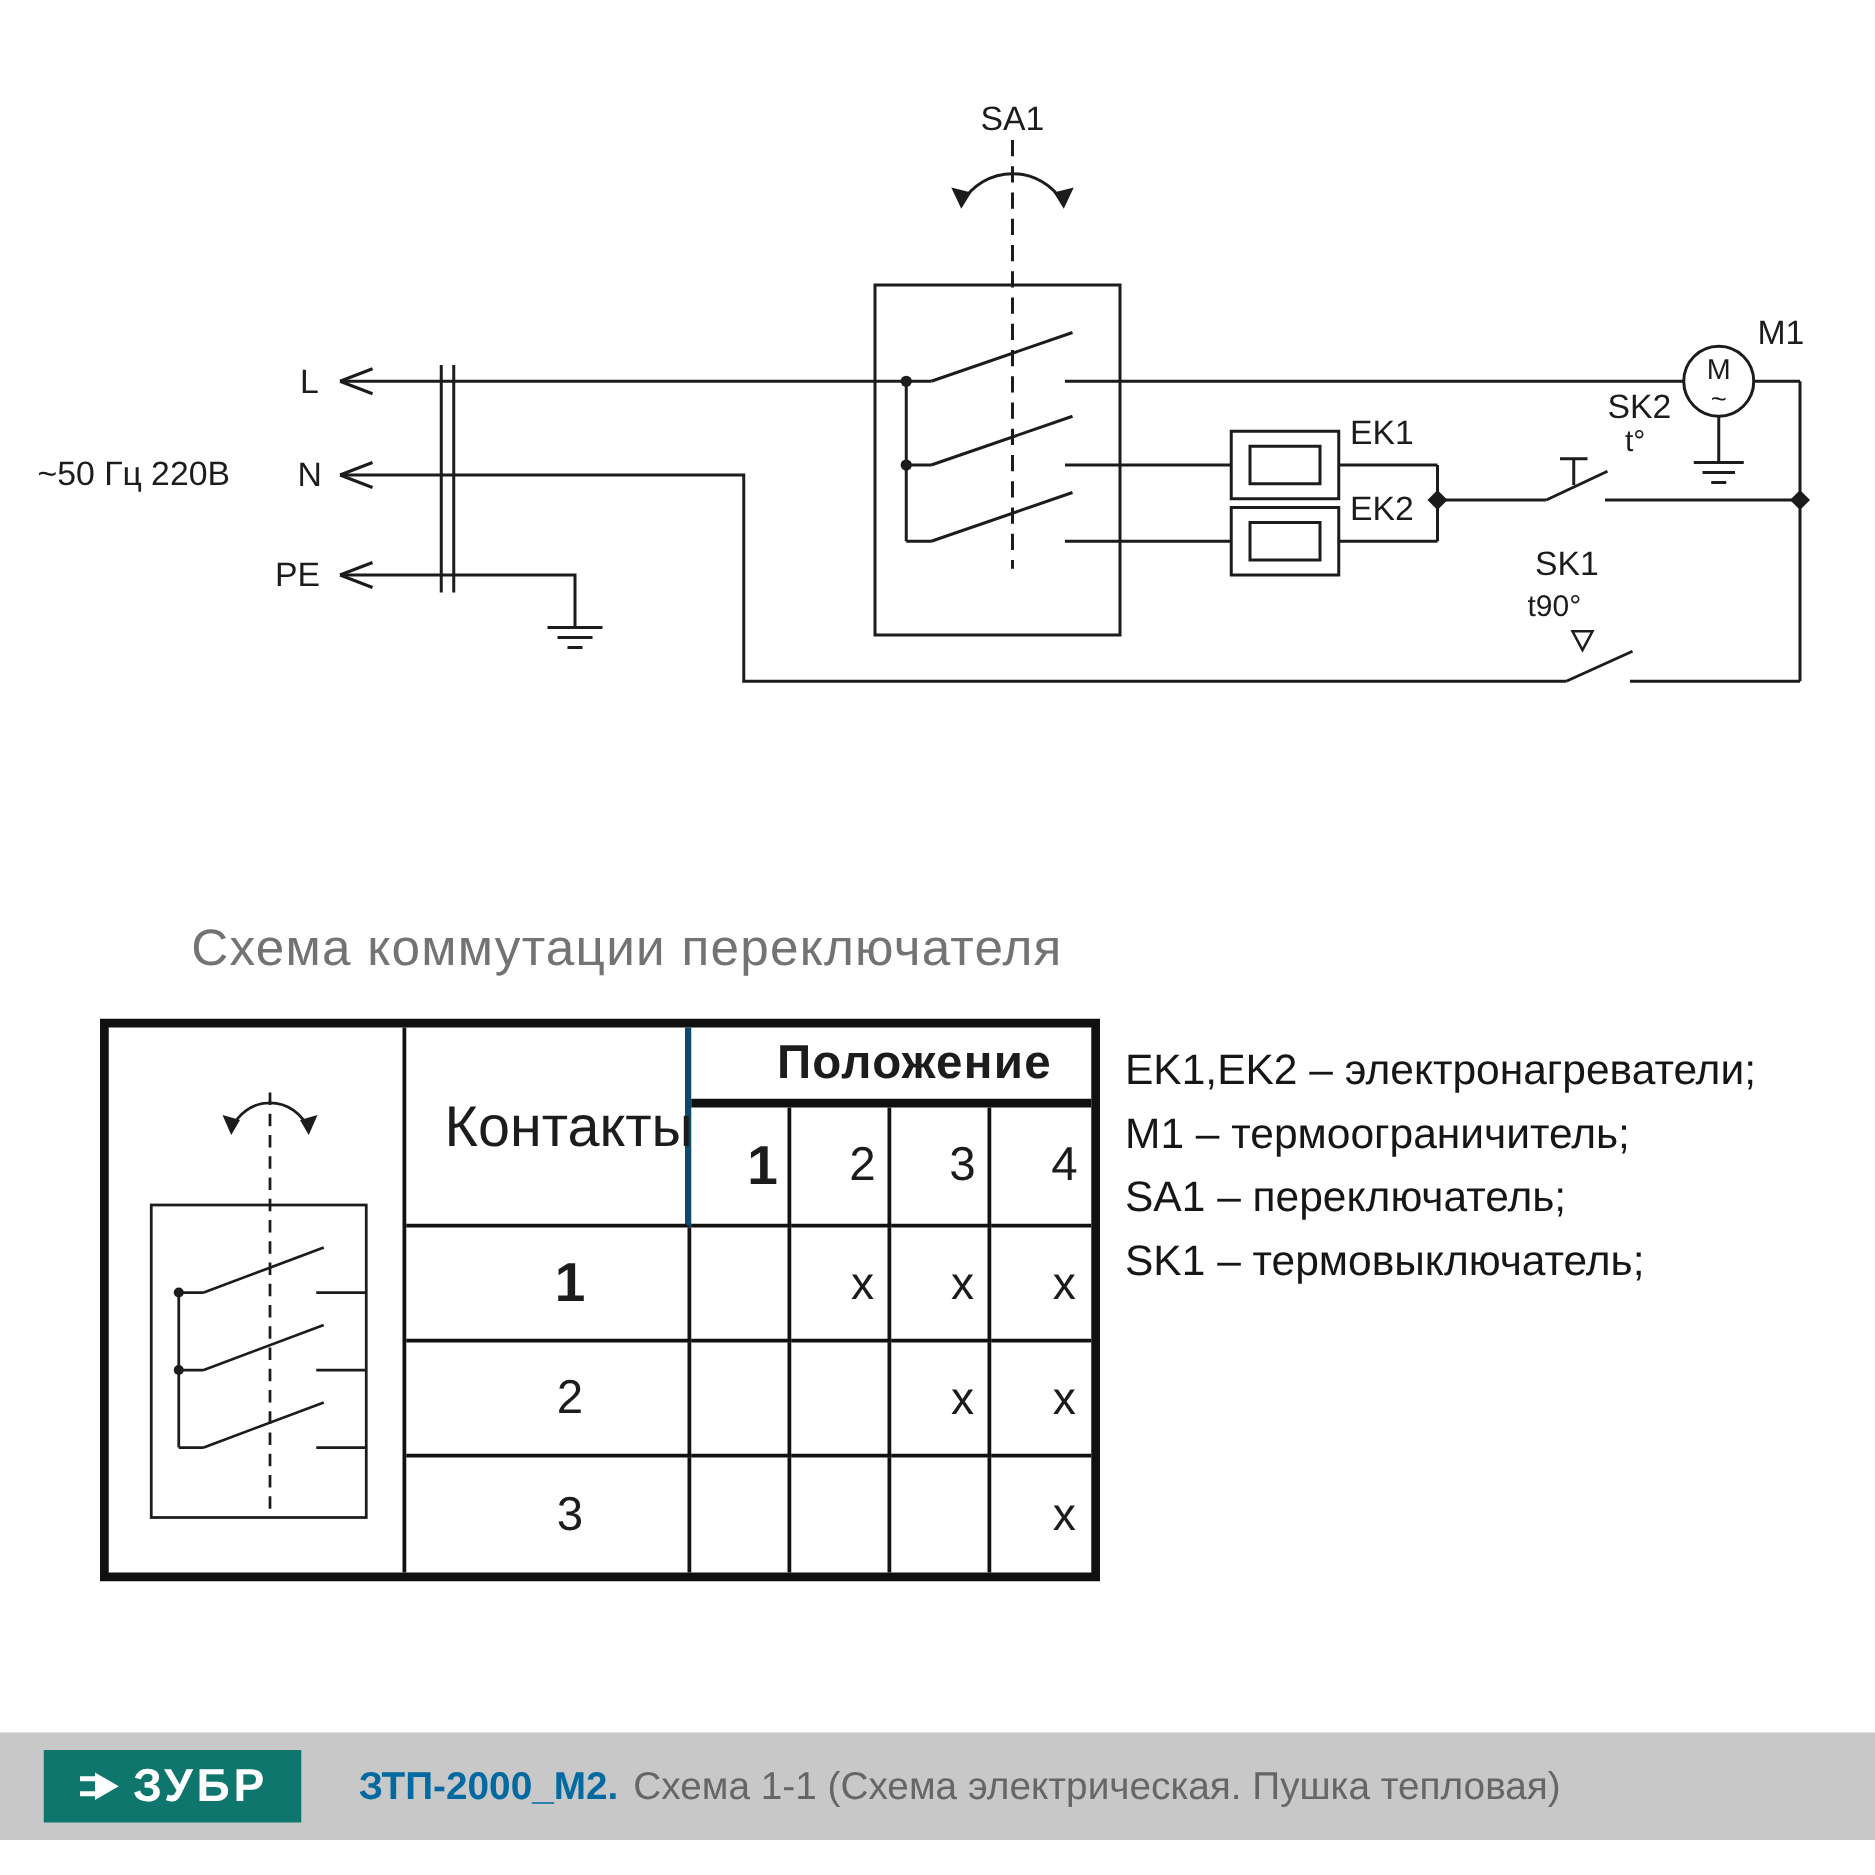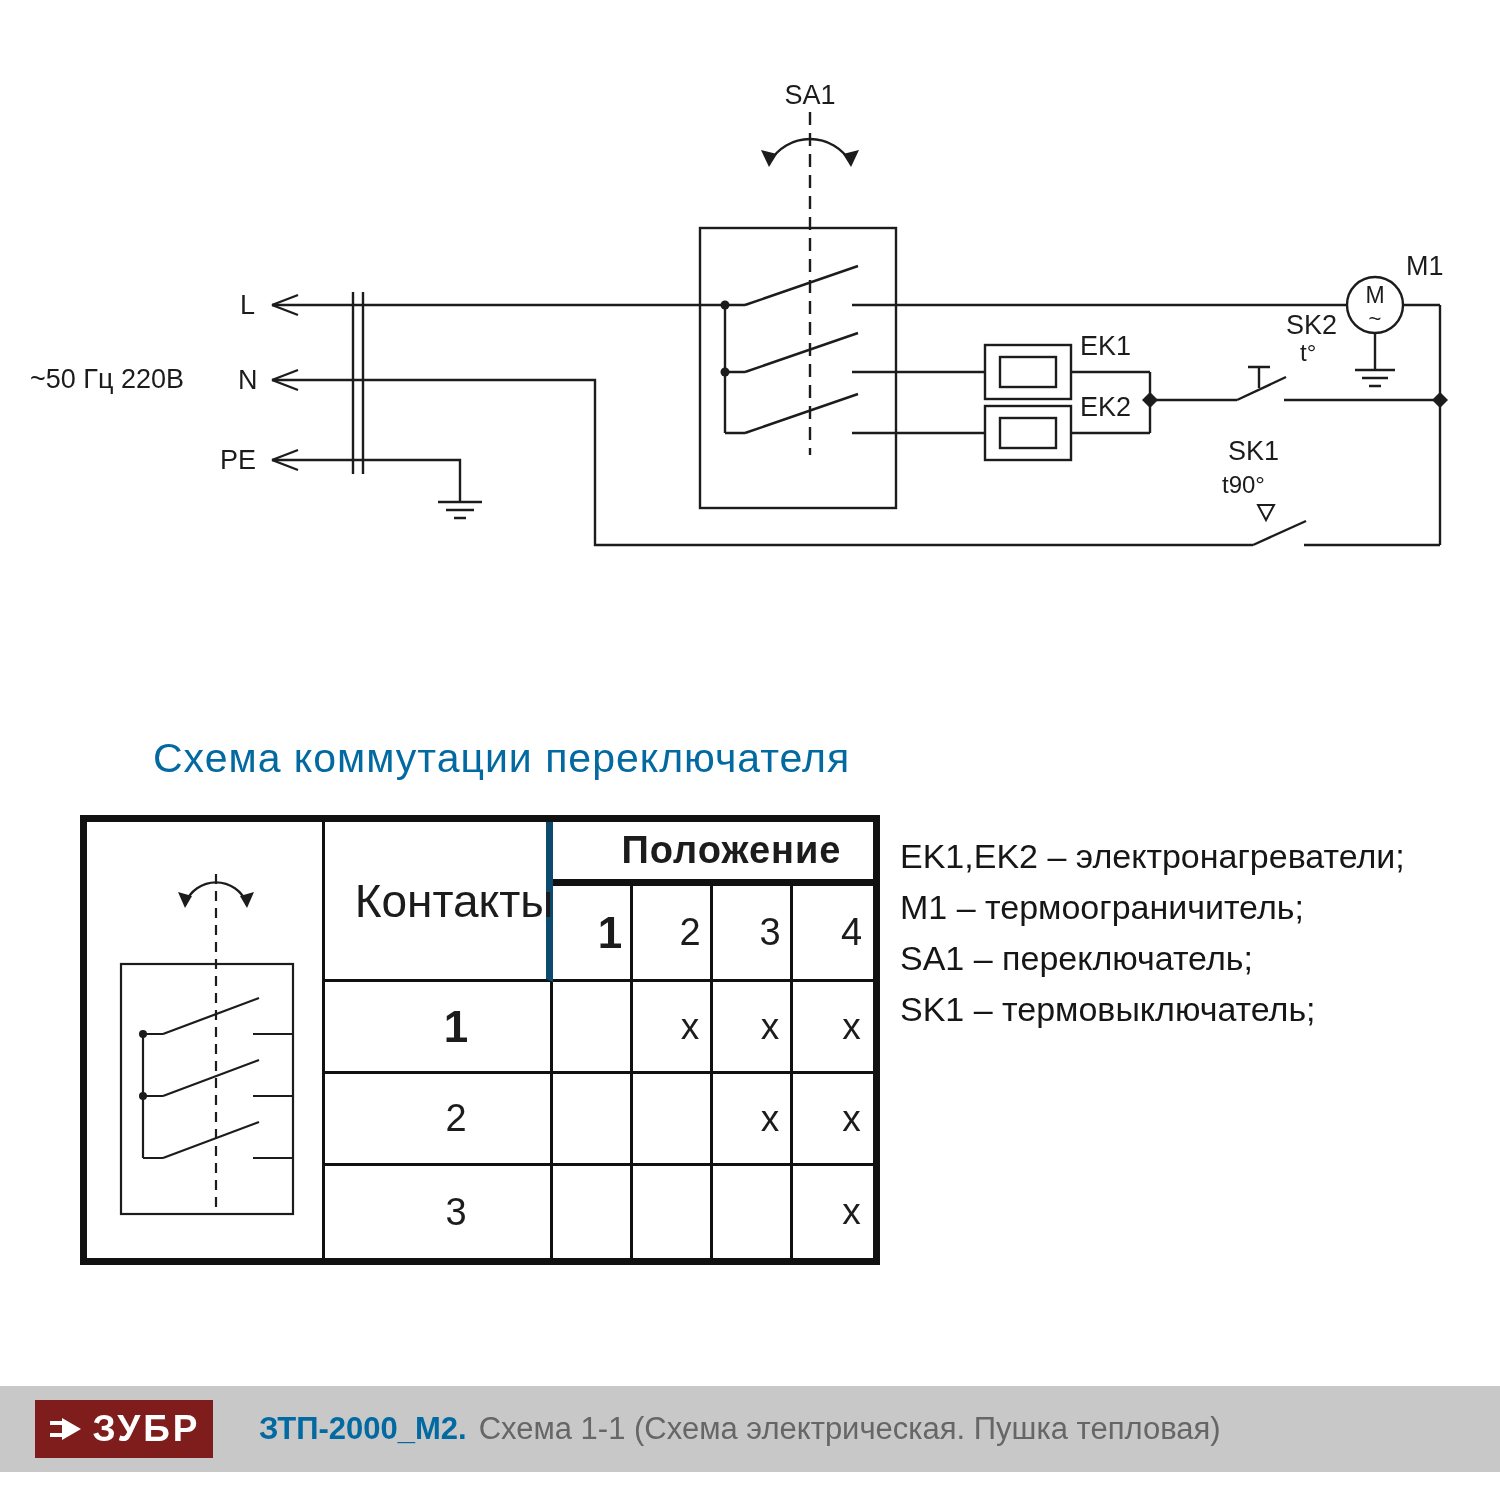--- a/index.html
+++ b/index.html
@@ -11,7 +11,7 @@
 
   .circuit-svg{position:absolute;left:0;top:0;}
 
-  .section-title{position:absolute;left:153px;top:735px;font-size:41px;letter-spacing:1px;color:#0369a1;}
+  .section-title{position:absolute;left:153px;top:735px;font-size:41px;letter-spacing:1px;color:#737373;}
 
   
   .table-box{position:absolute;left:80px;top:815px;width:800px;height:450px;border:7px solid #111;display:flex;background:#fff;}

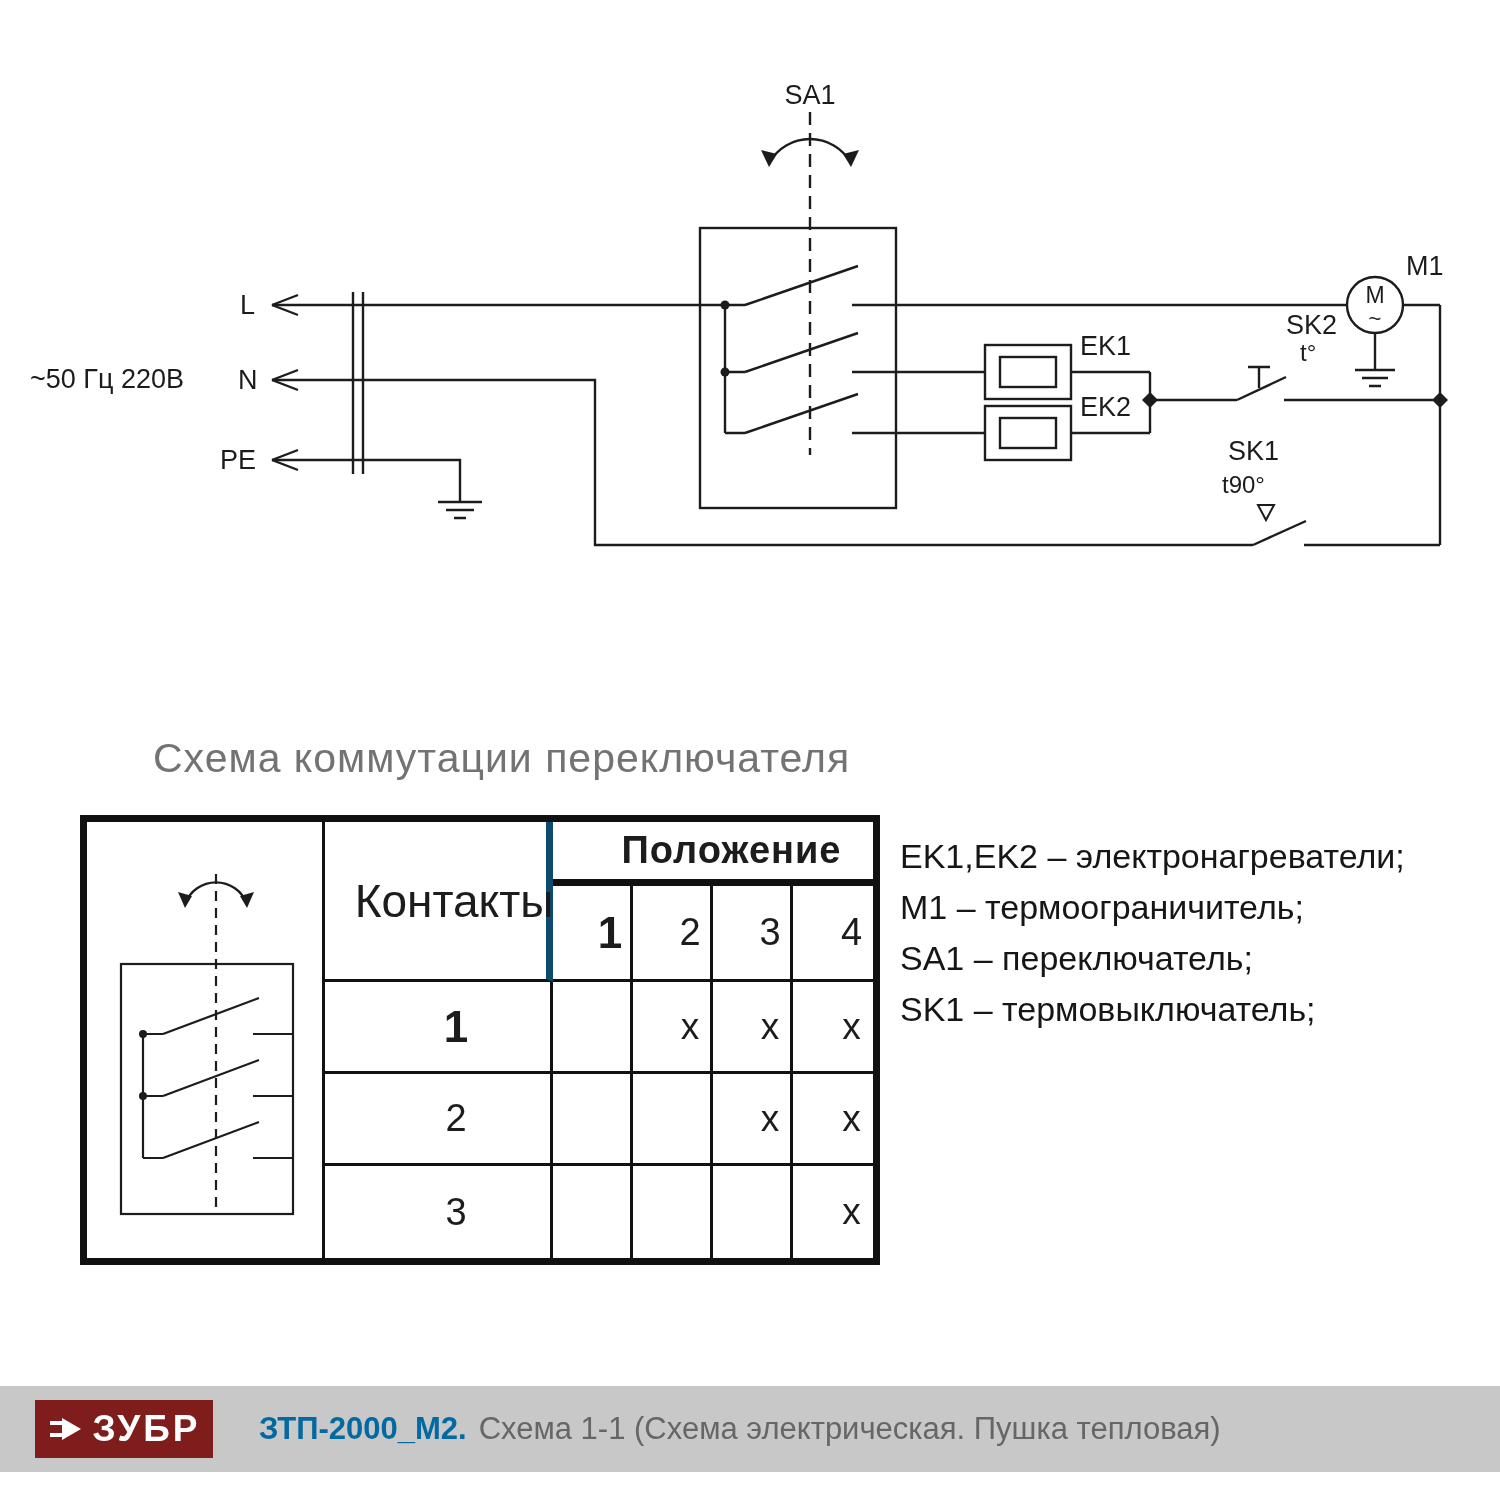--- a/index.html
+++ b/index.html
@@ -18,7 +18,7 @@
   .sym-cell{flex:0 0 238px;width:238px;border-right:3px solid #111;position:relative;}
   .tbl-grid{flex:1;display:grid;grid-template-columns:228px repeat(4,1fr);grid-template-rows:64px 96px 1fr 1fr 1fr;}
   .cell{display:flex;align-items:center;justify-content:center;padding-left:37px;}
-  .contacts-header{grid-row:1/3;grid-column:1;border-right:7px solid #0c4a6e;border-bottom:3px solid #111;font-size:46px;}
+  .contacts-header{grid-row:1/3;grid-column:1;border-right:5px solid #0c4a6e;border-bottom:3px solid #111;font-size:46px;}
   .pos-header{grid-column:2/6;grid-row:1;border-bottom:7px solid #111;font-size:38px;font-weight:bold;letter-spacing:1px;}
   .pos-num{border-right:3px solid #111;border-bottom:3px solid #111;font-size:38px;}
   .pos-num.first{font-weight:bold;font-size:44px;}

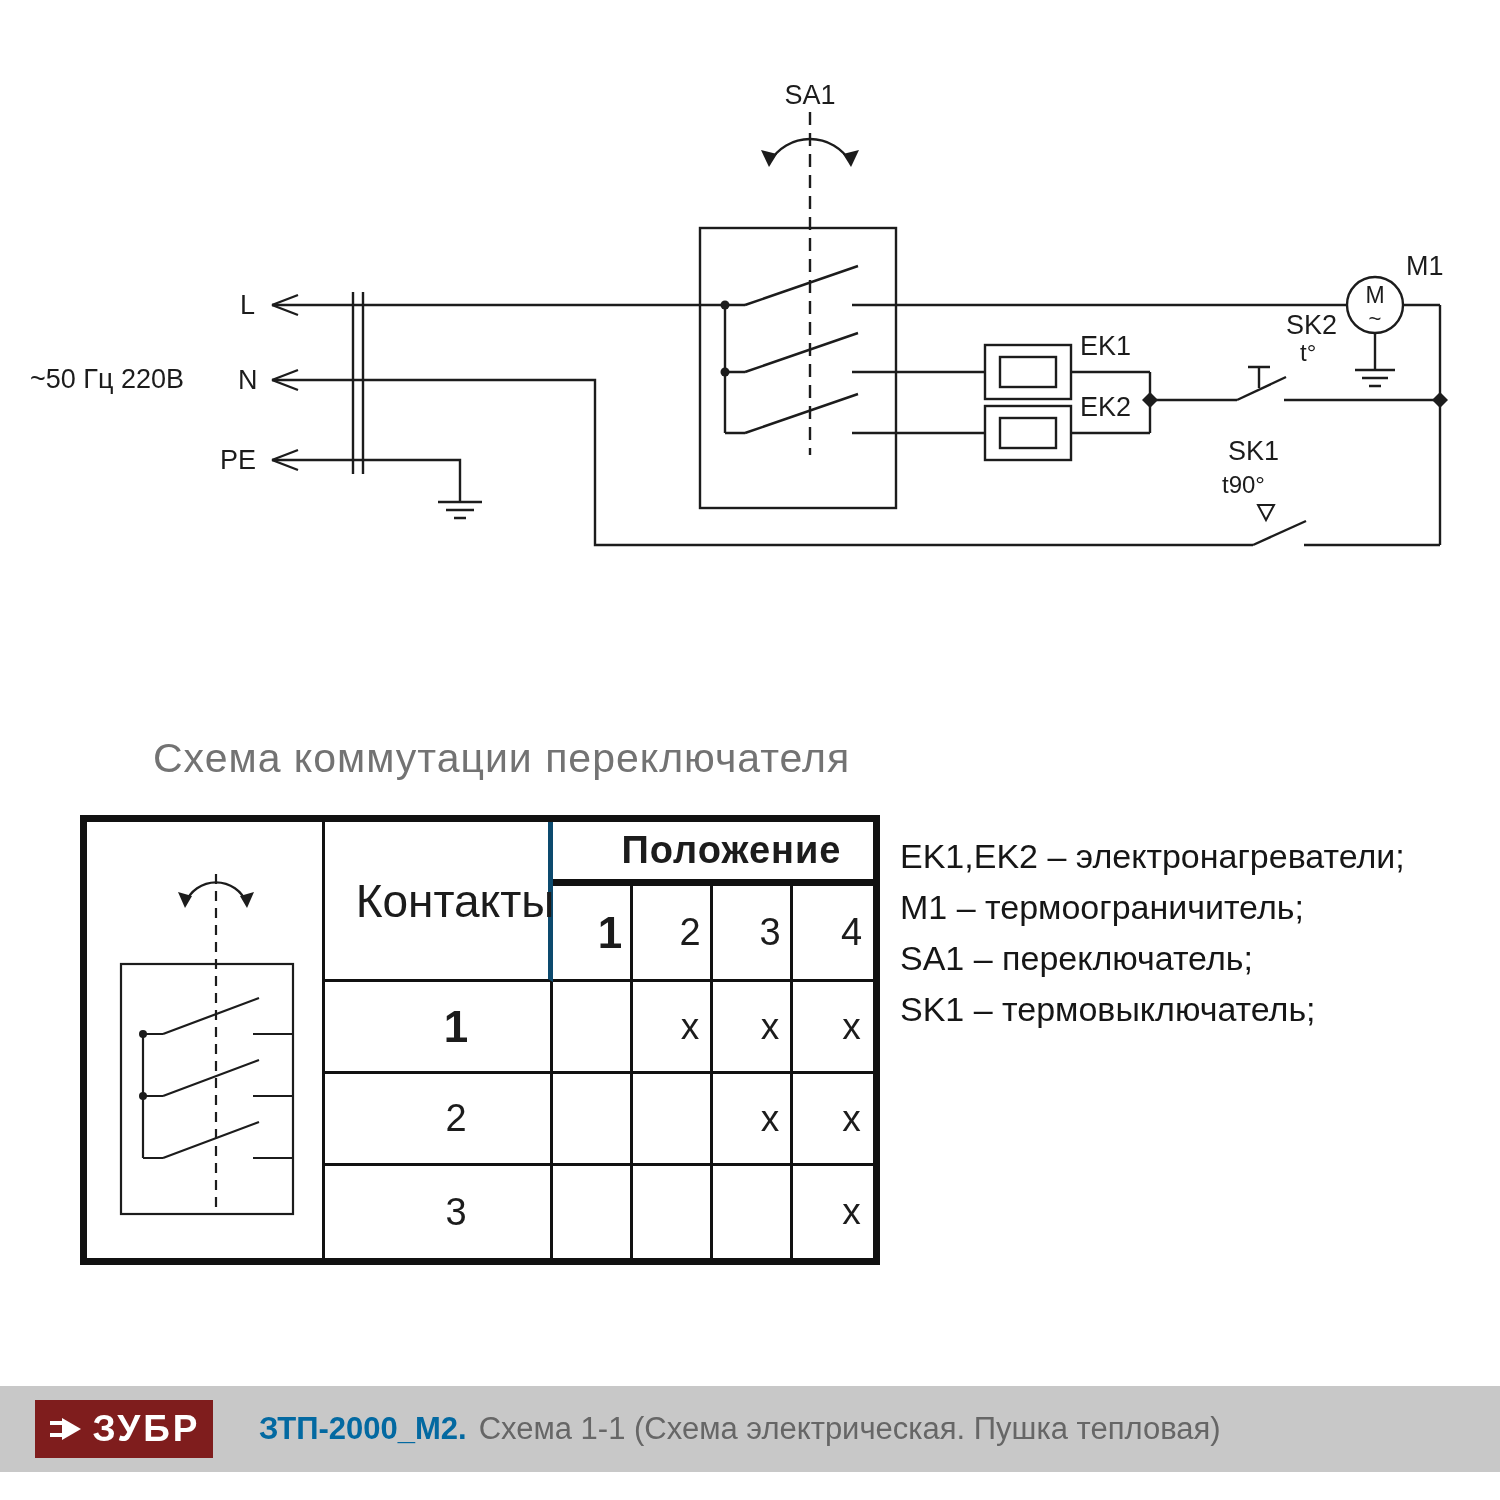--- a/index.html
+++ b/index.html
@@ -31,7 +31,7 @@
   .legend{position:absolute;left:900px;top:831px;font-size:34px;line-height:51px;color:#161616;}
 
   .footer{position:absolute;left:0;top:1386px;width:1500px;height:86px;background:#c8c8c8;display:flex;align-items:center;}
-  .logo{width:178px;height:58px;background:#7f1d1d;margin-left:35px;display:flex;align-items:center;justify-content:center;gap:9px;color:#fff;font-weight:bold;font-size:37px;letter-spacing:3px;flex:0 0 auto;}
+  .logo{width:206px;height:58px;background:#0f766e;margin-left:35px;display:flex;align-items:center;justify-content:center;gap:9px;color:#fff;font-weight:bold;font-size:37px;letter-spacing:3px;flex:0 0 auto;}
   .footer-text{margin-left:46px;font-size:31px;color:#666666;white-space:nowrap;}
   .footer-text .model{font-weight:bold;color:#0369a1;margin-right:12px;}
 </style>

